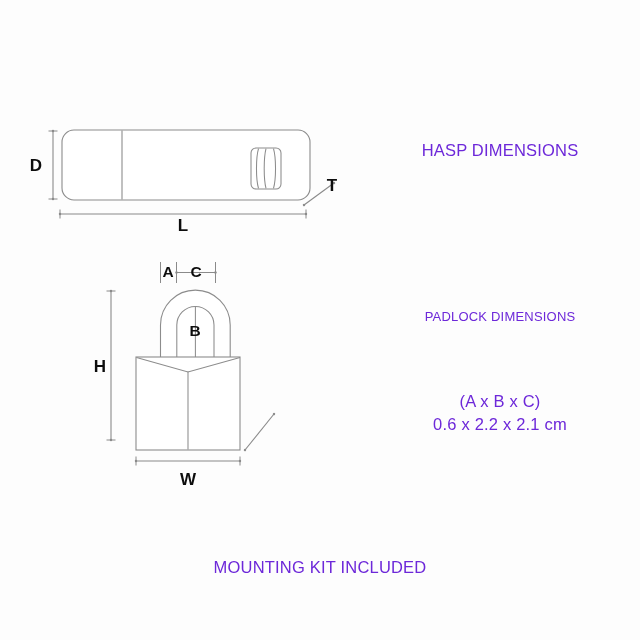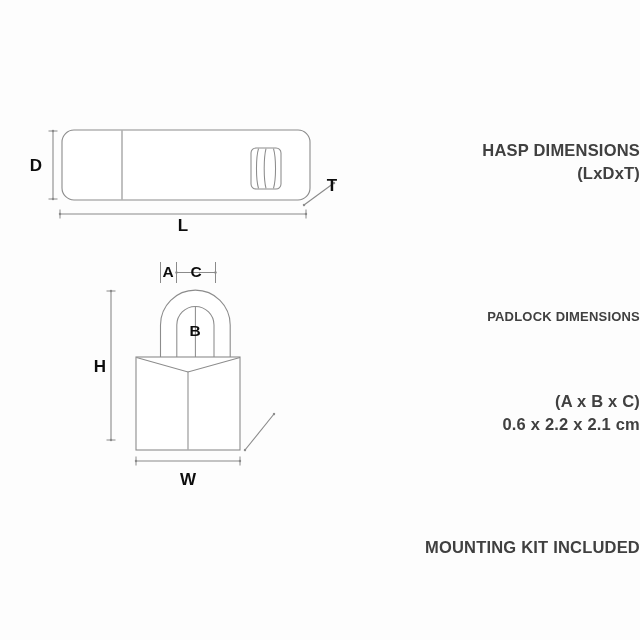--- a/index.html
+++ b/index.html
@@ -28,9 +28,9 @@
   }
   .txt-block {
     position: absolute;
-    text-align: right;
-    color: #404040;
-    font-weight: bold;
+    text-align: center;
+    color: #6d28d9;
+    font-weight: normal;
     line-height: 1.38;
     letter-spacing: 0.2px;
   }

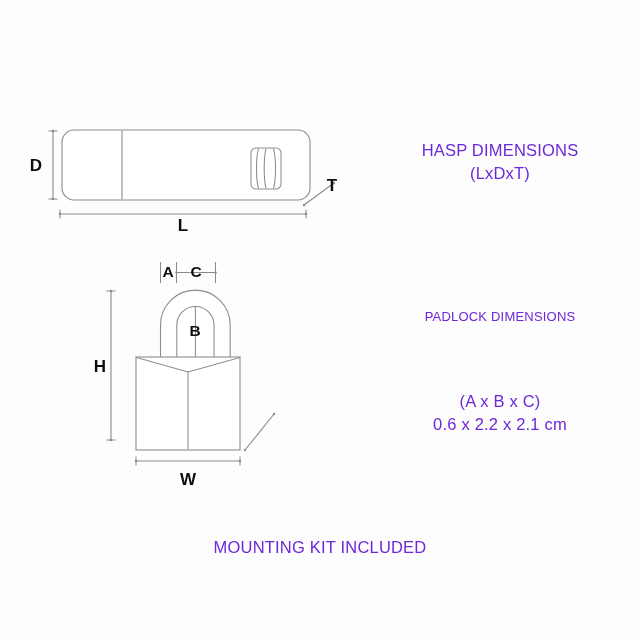--- a/index.html
+++ b/index.html
@@ -173,7 +173,6 @@
 
   <div class="txt-block" id="hasp-text-block">
     <span class="txt-line">HASP DIMENSIONS</span>
-    <span class="txt-line">(LxDxT)</span>
   </div>
 
   <div class="txt-block" id="padlock-text-block">

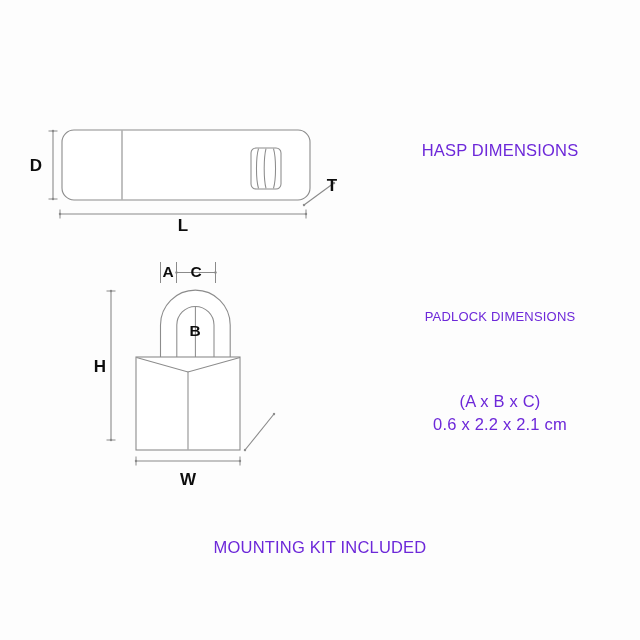--- a/index.html
+++ b/index.html
@@ -58,7 +58,7 @@
   }
   #footer-text {
     left: 0px;
-    top: 536px;
+    top: 556px;
     width: 640px;
     font-size: 16.5px;
   }

